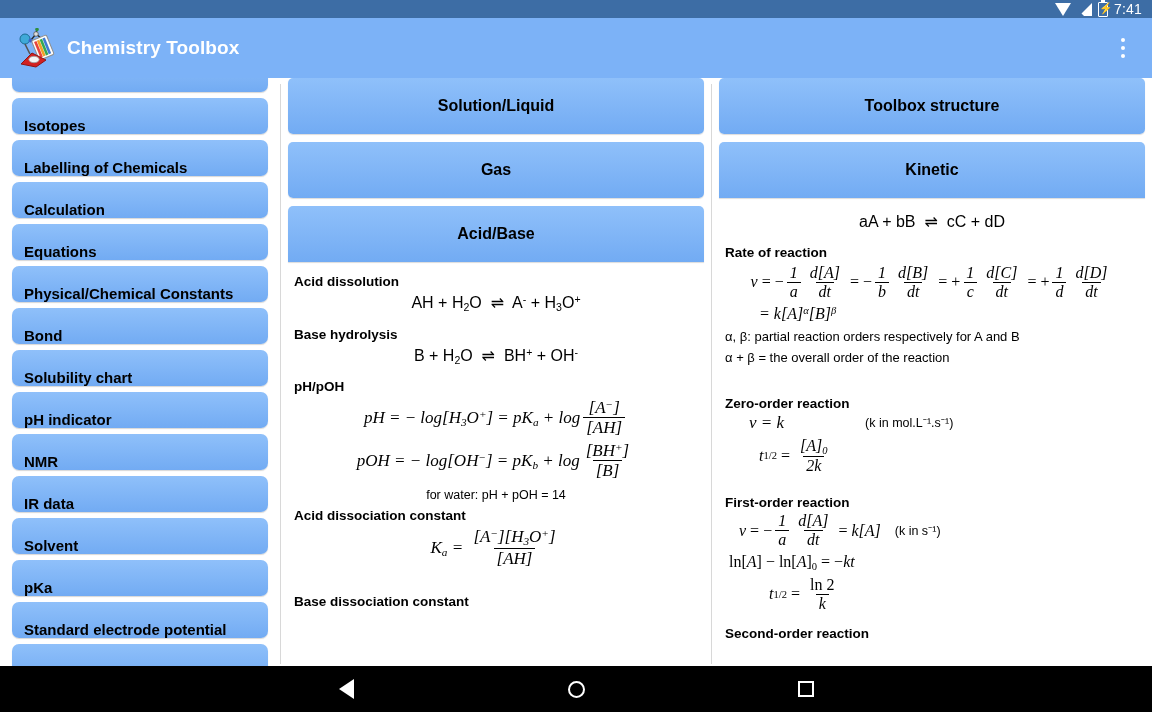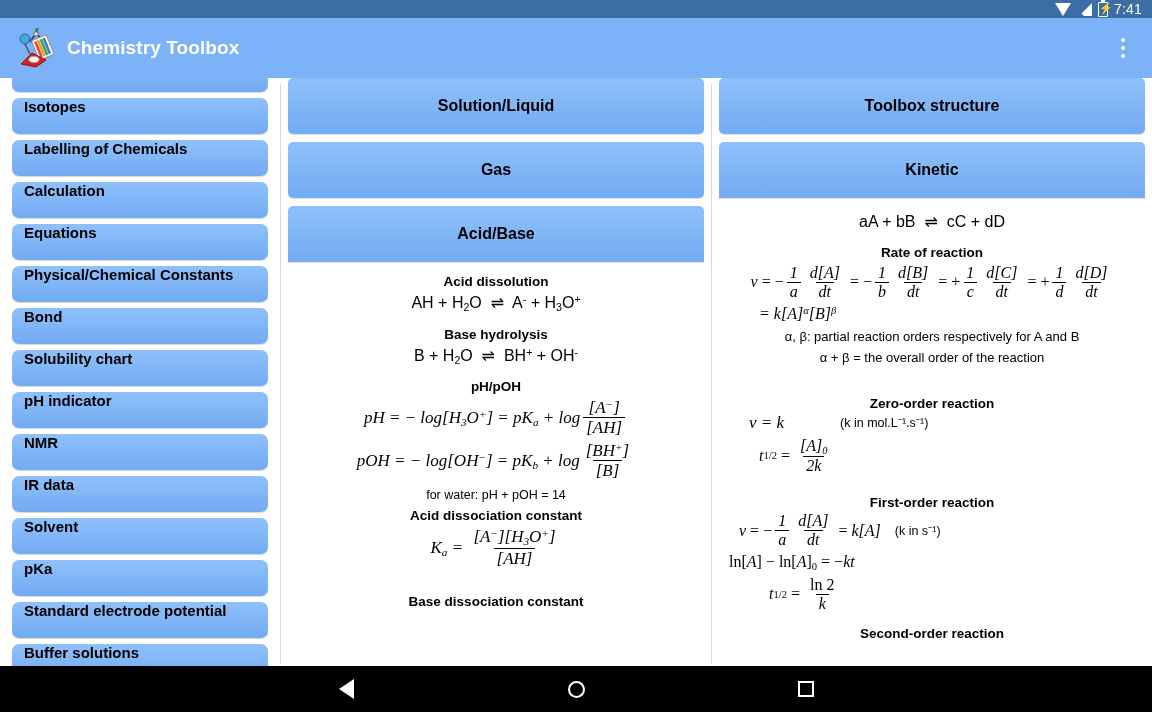--- a/index.html
+++ b/index.html
@@ -97,7 +97,7 @@
     border-radius: 7px;
     height: 36px;
     margin-bottom: 6px;
-    display: flex; align-items: flex-start;
+    display: flex; align-items: flex-end;
     padding: 0 12px;
     font-size: 15px; font-weight: bold; color: #000000;
     box-shadow: 0 1px 1px rgba(0,0,0,.16);

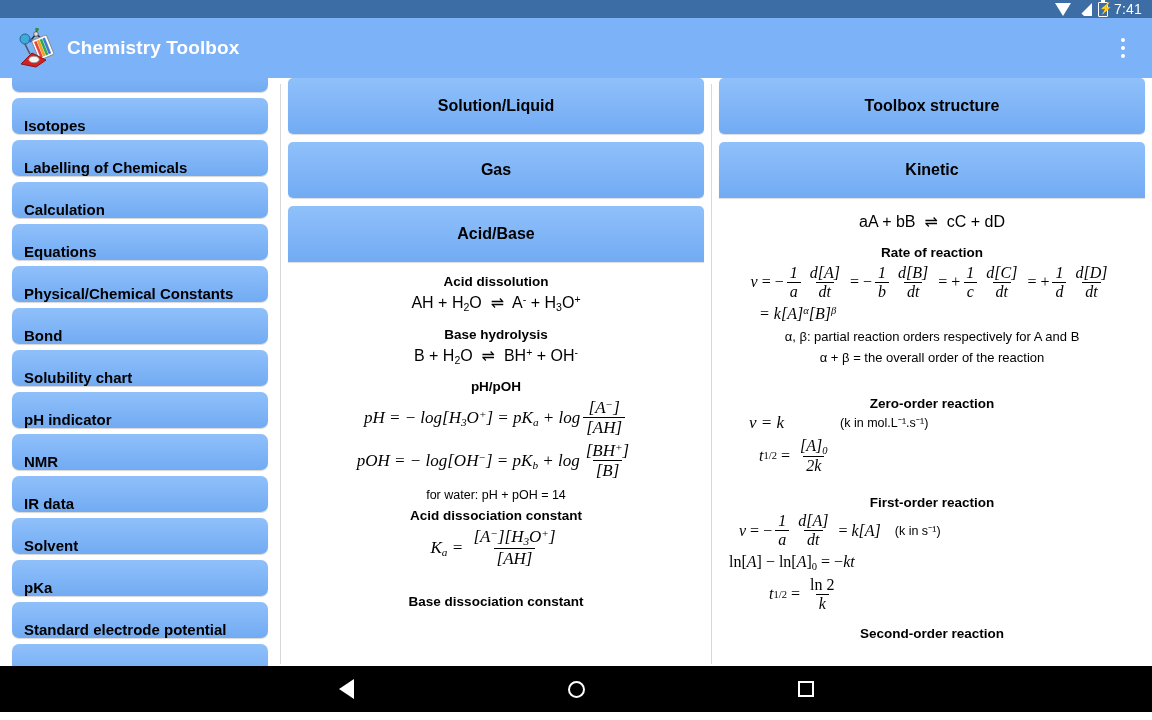--- a/index.html
+++ b/index.html
@@ -115,7 +115,7 @@
   }
   .section-header.attached { border-radius: 5px 5px 0 0; margin-bottom: 0; }
 
-  .panel-body { padding: 6px 6px 0 6px; text-align: center; }
+  .panel-body { padding: 6px 6px 0 6px; }
   .sub-title {
     font-size: 13.5px; font-weight: bold; color: #000000;
     margin: 6px 0 2px 0;

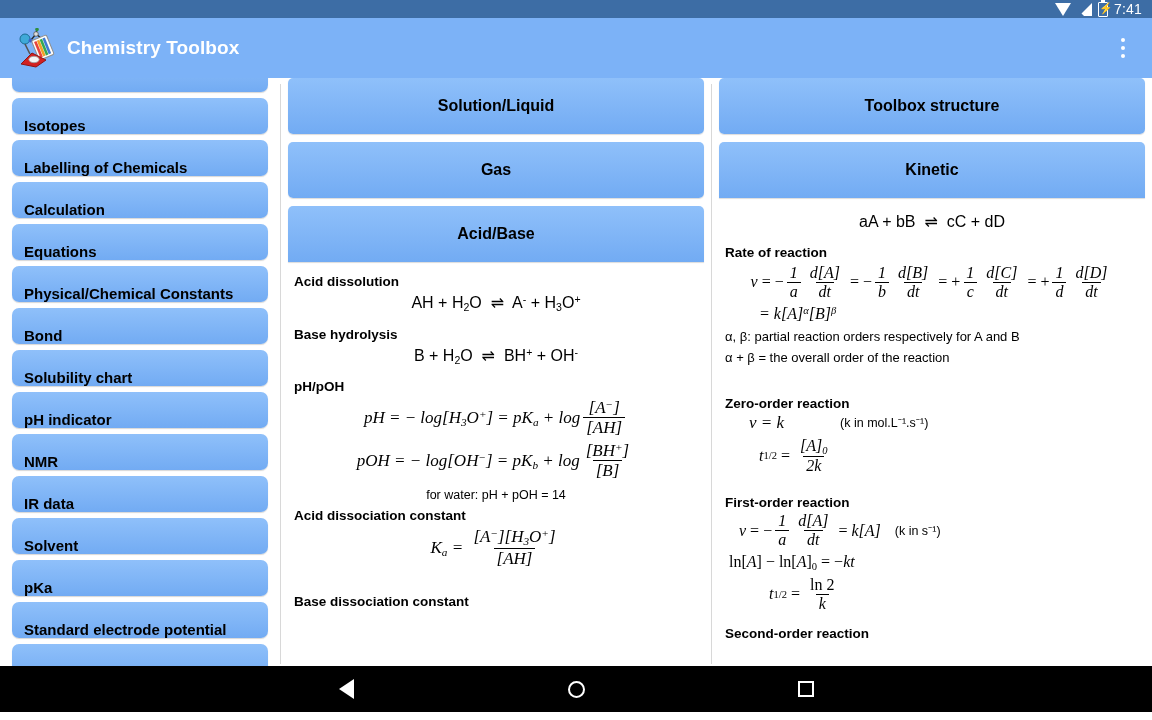--- a/index.html
+++ b/index.html
@@ -382,7 +382,7 @@
       <div class="sub-title" style="margin-top:28px">Zero-order reaction</div>
       <div style="display:flex; align-items:center; padding-left:24px">
         <span class="m it" style="font-size:17px">v = k</span>
-        <span class="mini" style="margin-left:56px">(k in mol.L⁻¹.s⁻¹)</span>
+        <span class="mini" style="margin-left:81px">(k in mol.L⁻¹.s⁻¹)</span>
       </div>
       <div class="eq-row left m" style="font-size:16px; padding-left:34px; margin-top:4px">
         <span class="it">t</span>

